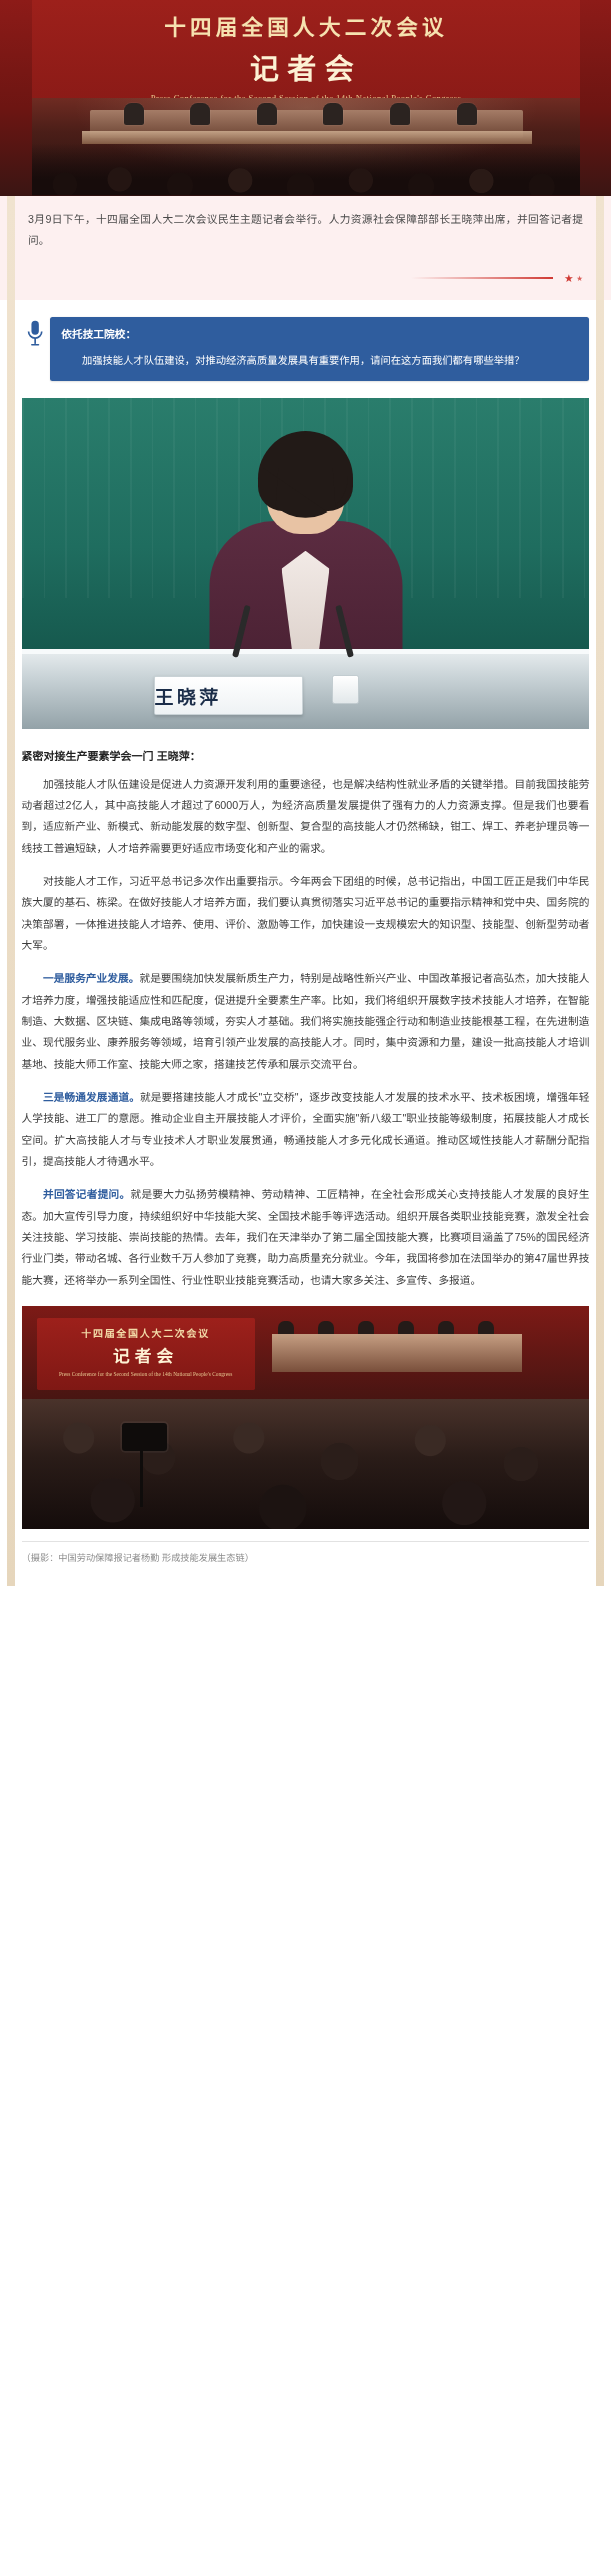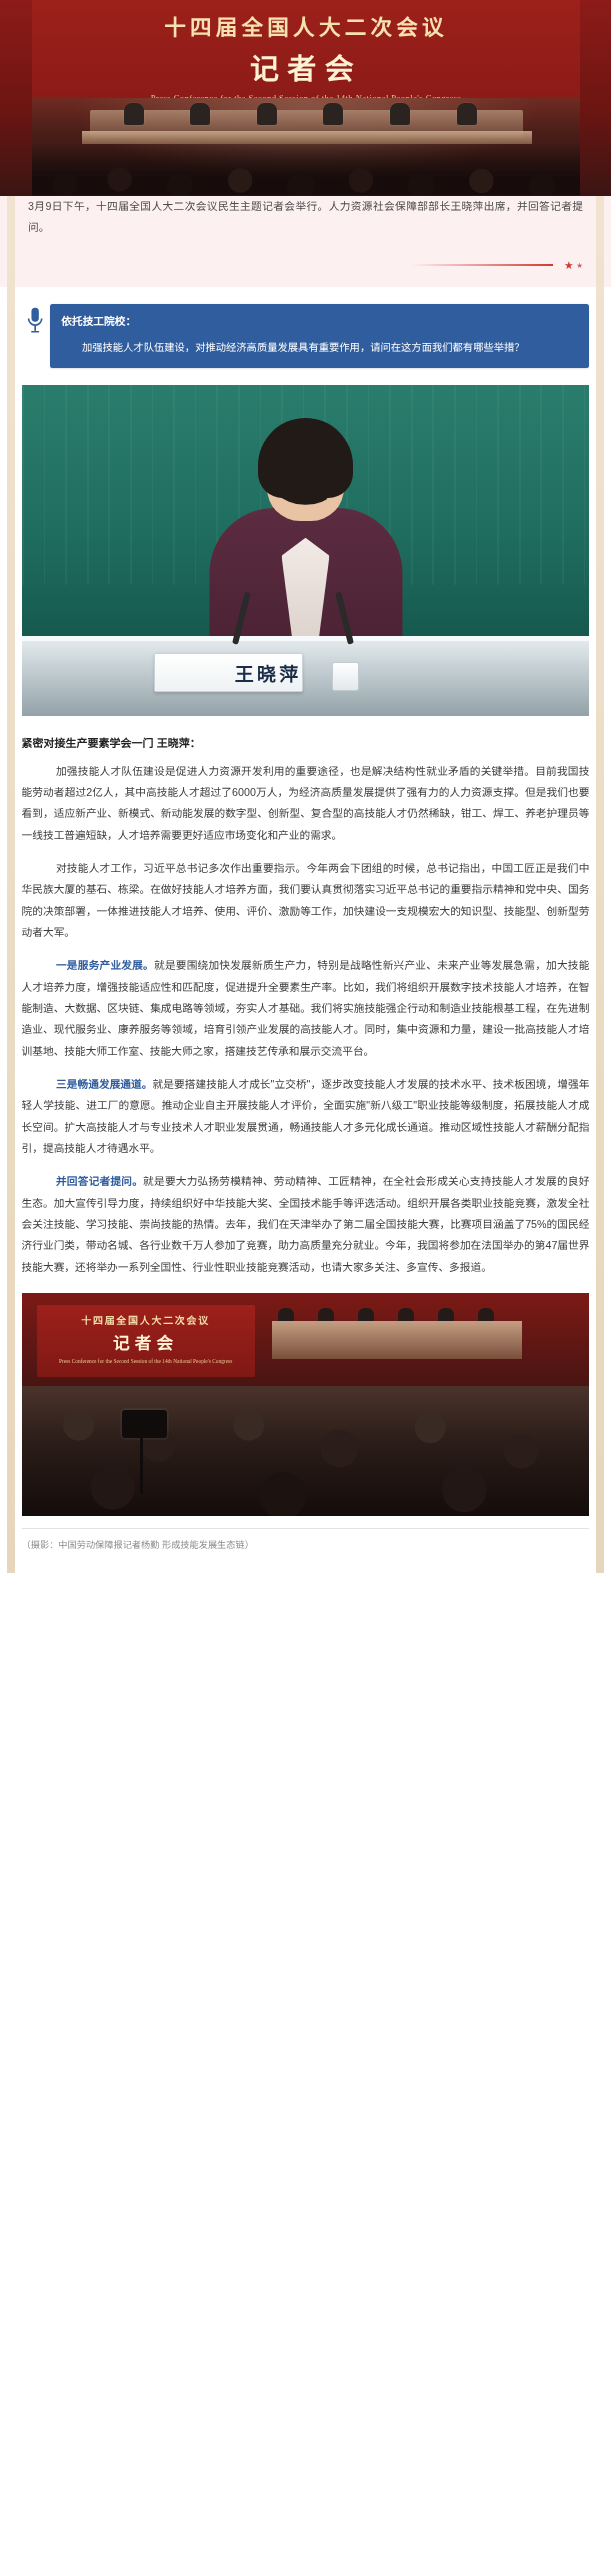--- a/index.html
+++ b/index.html
@@ -121,7 +121,7 @@
   
   .intro {
     background: #fdf0f0;
-    padding: 0 28px 10px 28px;
+    padding: 13px 28px 10px 28px;
   }
   .intro p {
     margin: 0;

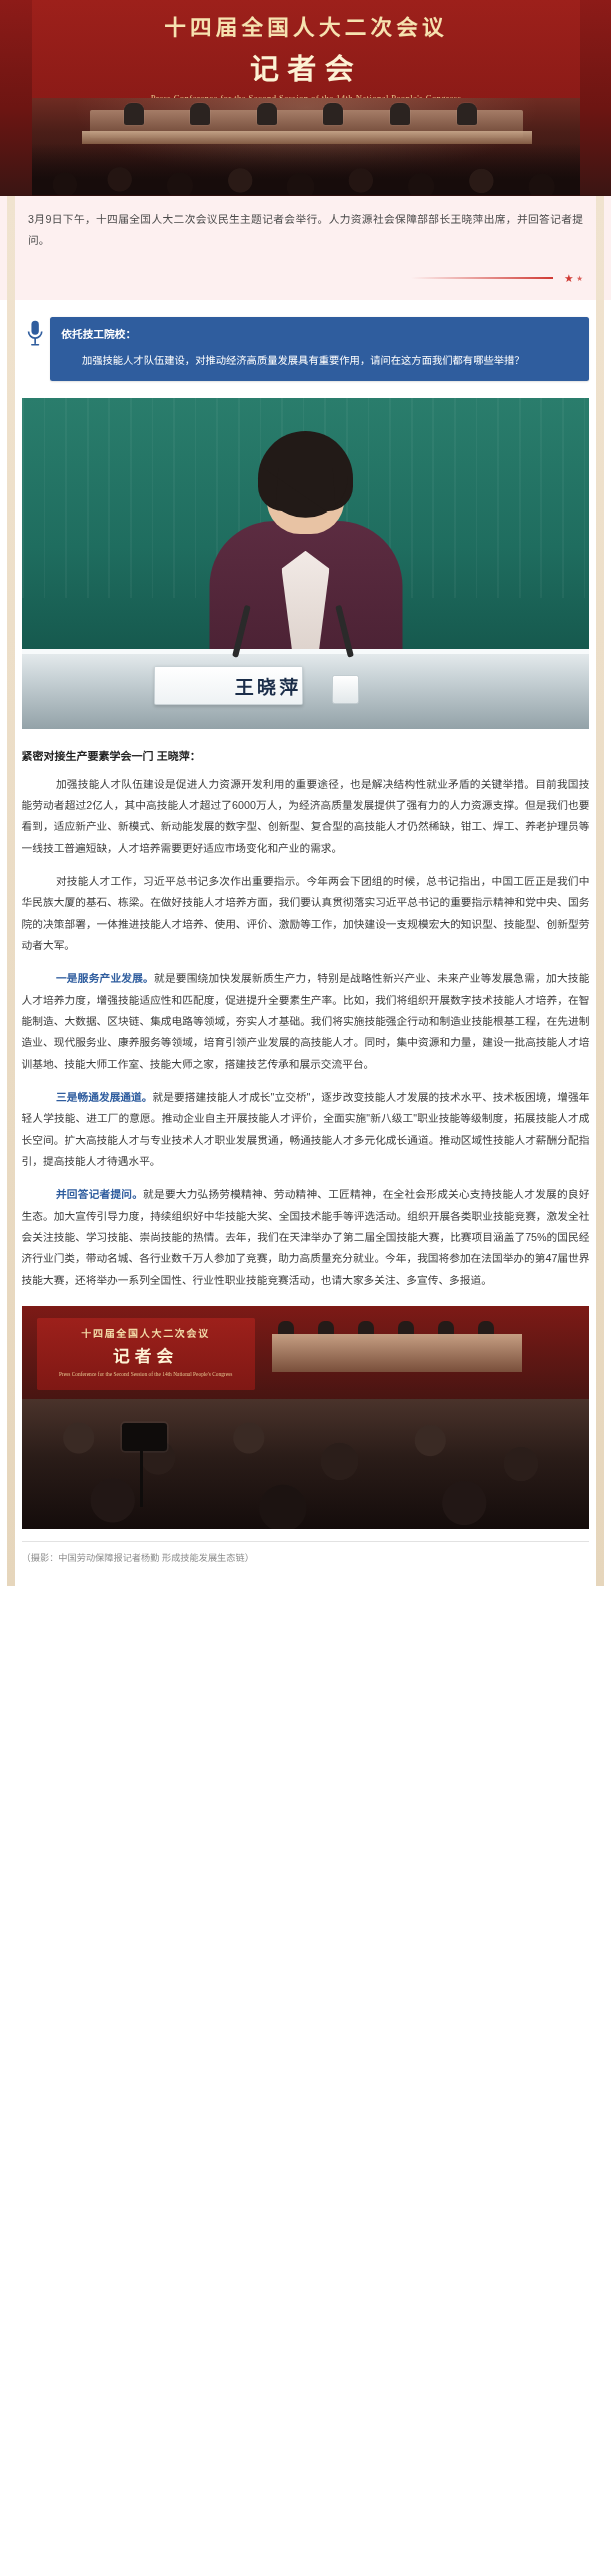--- a/index.html
+++ b/index.html
@@ -216,7 +216,7 @@
   .p-nameplate {
     position: absolute;
     left: 132px;
-    bottom: 24px;
+    bottom: 14px;
     width: 147px;
     height: 37px;
     background: linear-gradient(180deg, #ffffff, #eef2f4);
@@ -224,7 +224,7 @@
     border-radius: 1.7px;
     display: flex;
     align-items: center;
-    justify-content: flex-end;
+    justify-content: flex-start;
     box-shadow: 0 1.7px 3.3px rgba(0,0,0,.15);
   }
   .p-nameplate span {

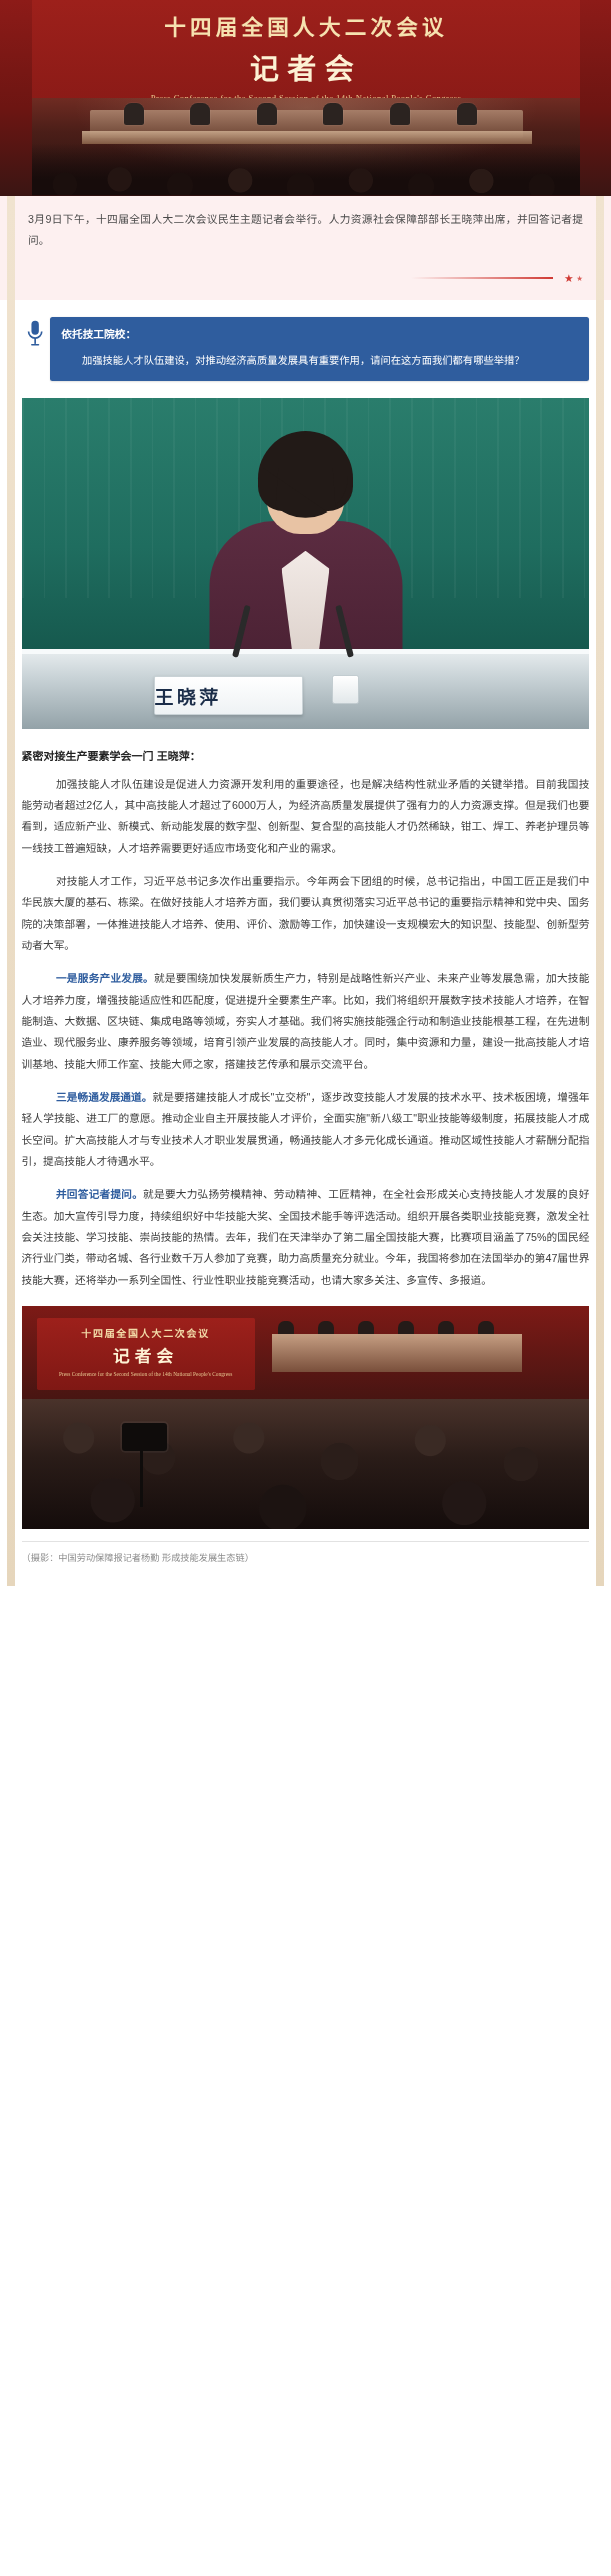--- a/index.html
+++ b/index.html
@@ -321,7 +321,6 @@
   .answer p .lead {
     color: #2f5d9e;
     font-weight: bold;
-    margin-left: 13px;
   }
 
   

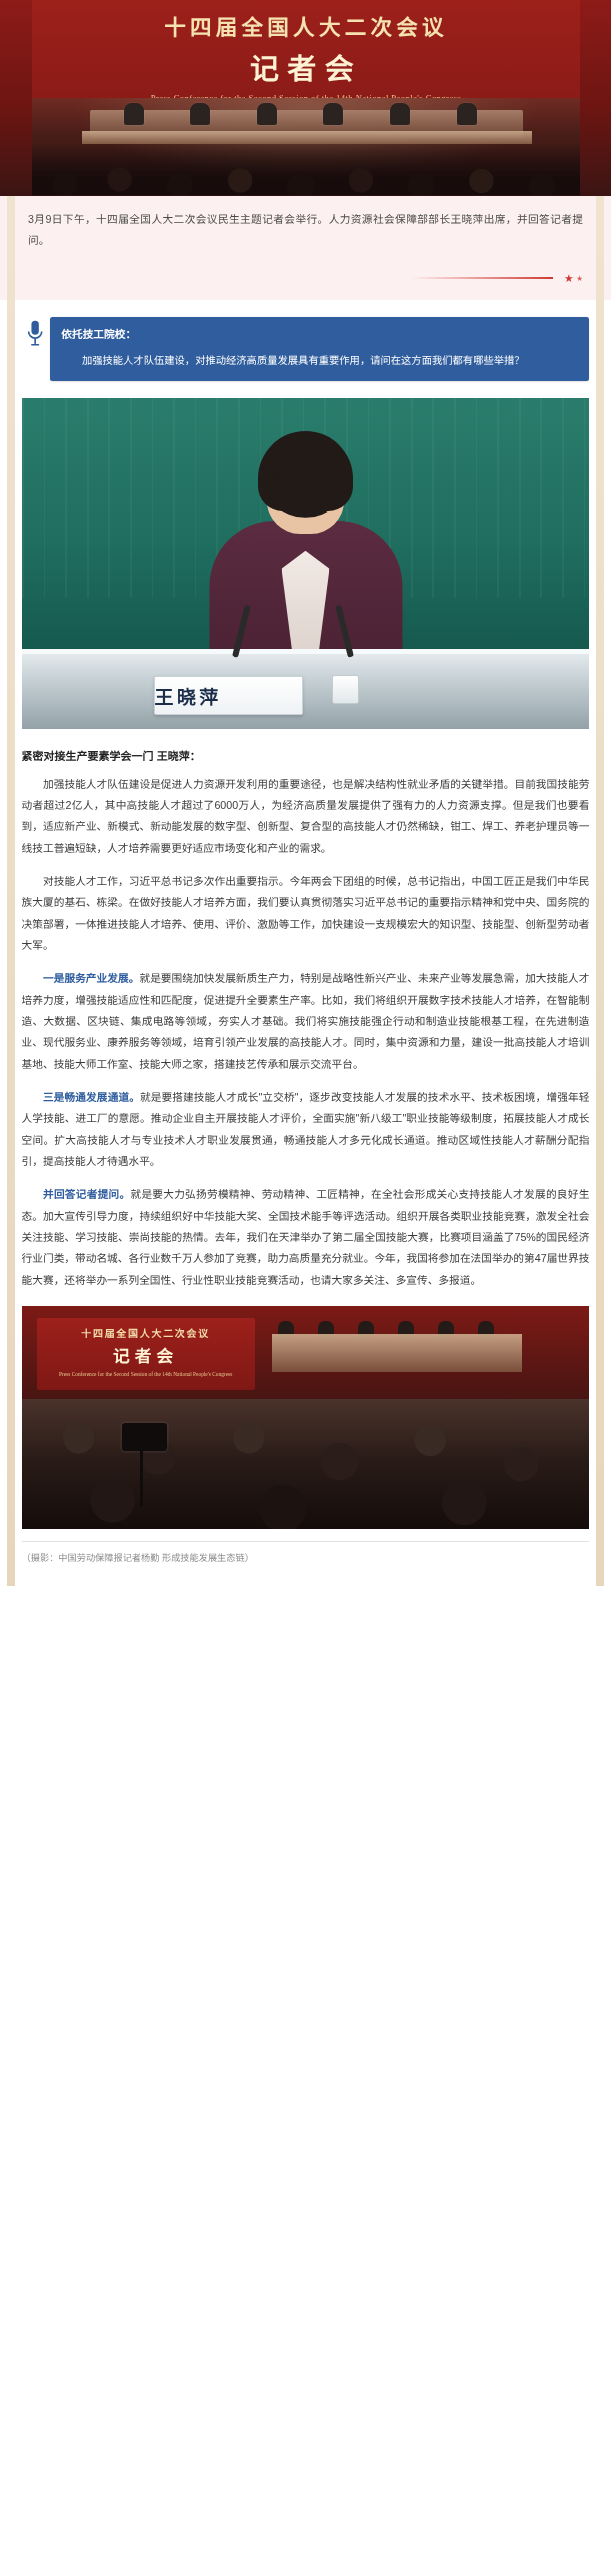--- a/index.html
+++ b/index.html
@@ -494,7 +494,7 @@
       <span class="lead"></span><span>对技能人才工作，习近平总书记多次作出重要指示。今年两会下团组的时候，总书记指出，中国工匠正是我们中华民族大厦的基石、栋梁。在做好技能人才培养方面，我们要认真贯彻落实习近平总书记的重要指示精神和党中央、国务院的决策部署，一体推进技能人才培养、使用、评价、激励等工作，加快建设一支规模宏大的知识型、技能型、创新型劳动者大军。</span>
     </p>
     <p>
-      <span class="lead">一是服务产业发展。</span><span>就是要围绕加快发展新质生产力，特别是战略性新兴产业、未来产业等发展急需，加大技能人才培养力度，增强技能适应性和匹配度，促进提升全要素生产率。比如，我们将组织开展数字技术技能人才培养，在智能制造、大数据、区块链、集成电路等领域，夯实人才基础。我们将实施技能强企行动和制造业技能根基工程，在先进制造业、现代服务业、康养服务等领域，培育引领产业发展的高技能人才。同时，集中资源和力量，建设一批高技能人才培训基地、技能大师工作室、技能大师之家，搭建技艺传承和展示交流平台。</span>
+      <span class="lead">一是服务产业发展。</span><span>就是要围绕加快发展新质生产力，特别是战略性新兴产业、中国改革报记者高弘杰，加大技能人才培养力度，增强技能适应性和匹配度，促进提升全要素生产率。比如，我们将组织开展数字技术技能人才培养，在智能制造、大数据、区块链、集成电路等领域，夯实人才基础。我们将实施技能强企行动和制造业技能根基工程，在先进制造业、现代服务业、康养服务等领域，培育引领产业发展的高技能人才。同时，集中资源和力量，建设一批高技能人才培训基地、技能大师工作室、技能大师之家，搭建技艺传承和展示交流平台。</span>
     </p>
     <p>
       <span class="lead">三是畅通发展通道。</span><span>就是要搭建技能人才成长"立交桥"，逐步改变技能人才发展的技术水平、技术板困境，增强年轻人学技能、进工厂的意愿。推动企业自主开展技能人才评价，全面实施"新八级工"职业技能等级制度，拓展技能人才成长空间。扩大高技能人才与专业技术人才职业发展贯通，畅通技能人才多元化成长通道。推动区域性技能人才薪酬分配指引，提高技能人才待遇水平。</span>

